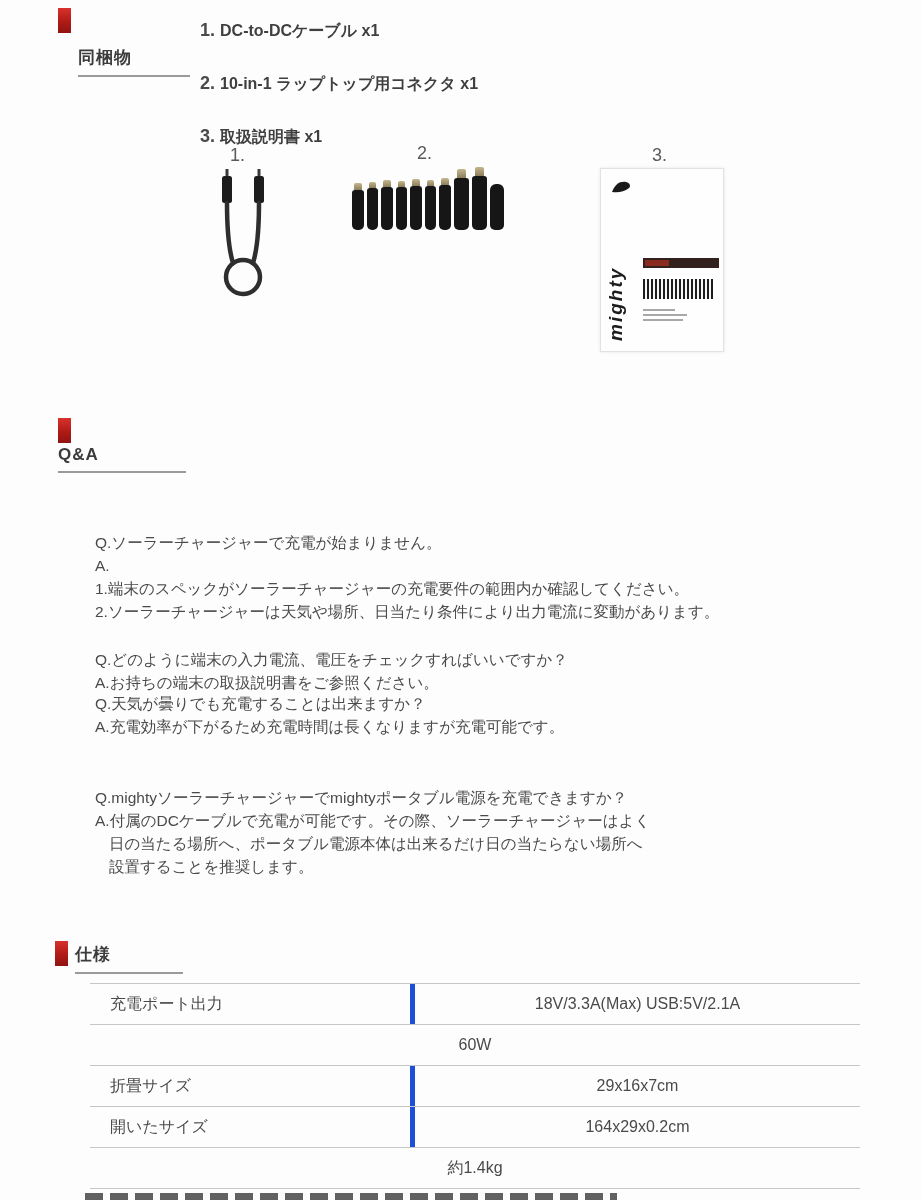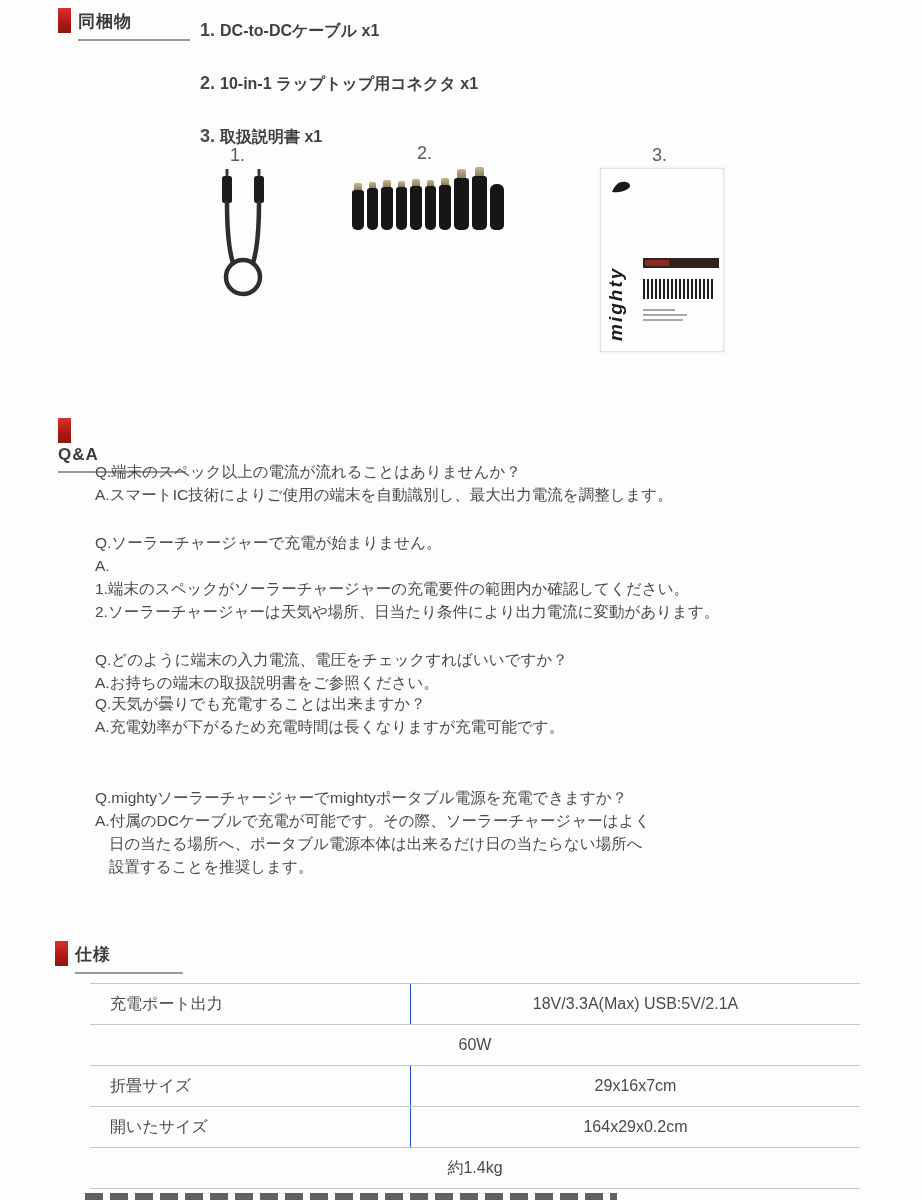--- a/index.html
+++ b/index.html
@@ -12,7 +12,7 @@
           background:linear-gradient(180deg,#d8322c 0%,#b01a16 55%,#8f1412 100%);}
   .sec-title{font-size:17px;font-weight:bold;color:#3c3c3c;padding:2px 0 6px;
              border-bottom:2px solid #9a9a9a;letter-spacing:1px;}
-  .u1{min-width:112px;} .u2{min-width:128px;} .u3{min-width:108px;}
+  .u1{min-width:112px;margin-top:36px;} .u2{min-width:128px;} .u3{min-width:108px;}
 
   
   .inc-list{position:absolute;left:200px;top:4px;}

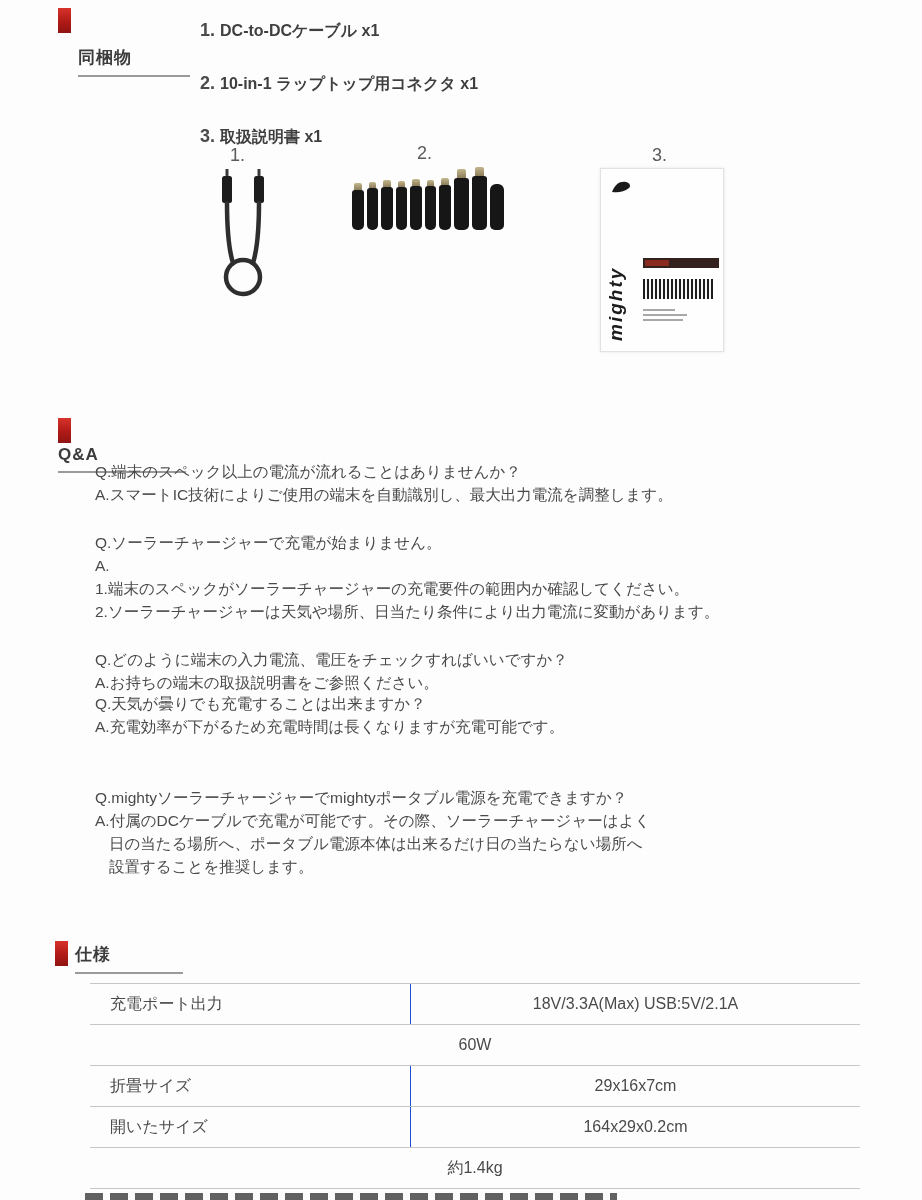--- a/index.html
+++ b/index.html
@@ -173,10 +173,6 @@
     <div class="sec-title u2">Q&amp;A</div>
   </div>
 
-  <div class="qa-block qa1">
-    <div class="qa-line">Q.端末のスペック以上の電流が流れることはありませんか？</div>
-    <div class="qa-line">A.スマートIC技術によりご使用の端末を自動識別し、最大出力電流を調整します。</div>
-  </div>
 
   <div class="qa-block qa2">
     <div class="qa-line">Q.ソーラーチャージャーで充電が始まりません。</div>

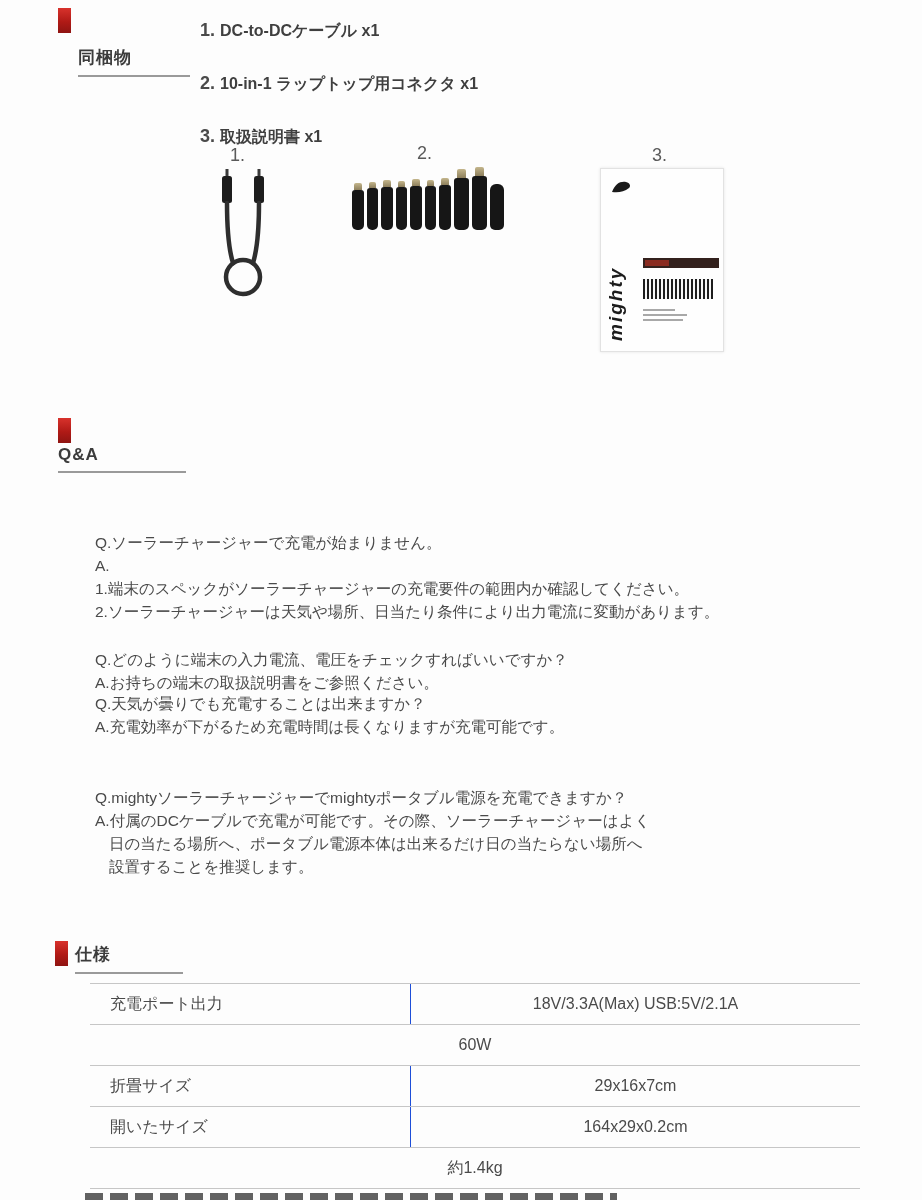--- a/index.html
+++ b/index.html
@@ -67,7 +67,7 @@
   .spec-row{display:flex;height:40px;border-top:1px solid #c6c6c6;}
   .spec-row:last-child{border-bottom:1px solid #c6c6c6;}
   .spec-label{width:300px;padding-left:20px;display:flex;align-items:center;
-              border-right:1px solid #1d4ed8;font-size:16px;color:#4a4a4a;}
+              border-right:5px solid #1d4ed8;font-size:16px;color:#4a4a4a;}
   .spec-value{flex:1;display:flex;align-items:center;justify-content:center;
               font-size:16px;color:#4a4a4a;}
 

